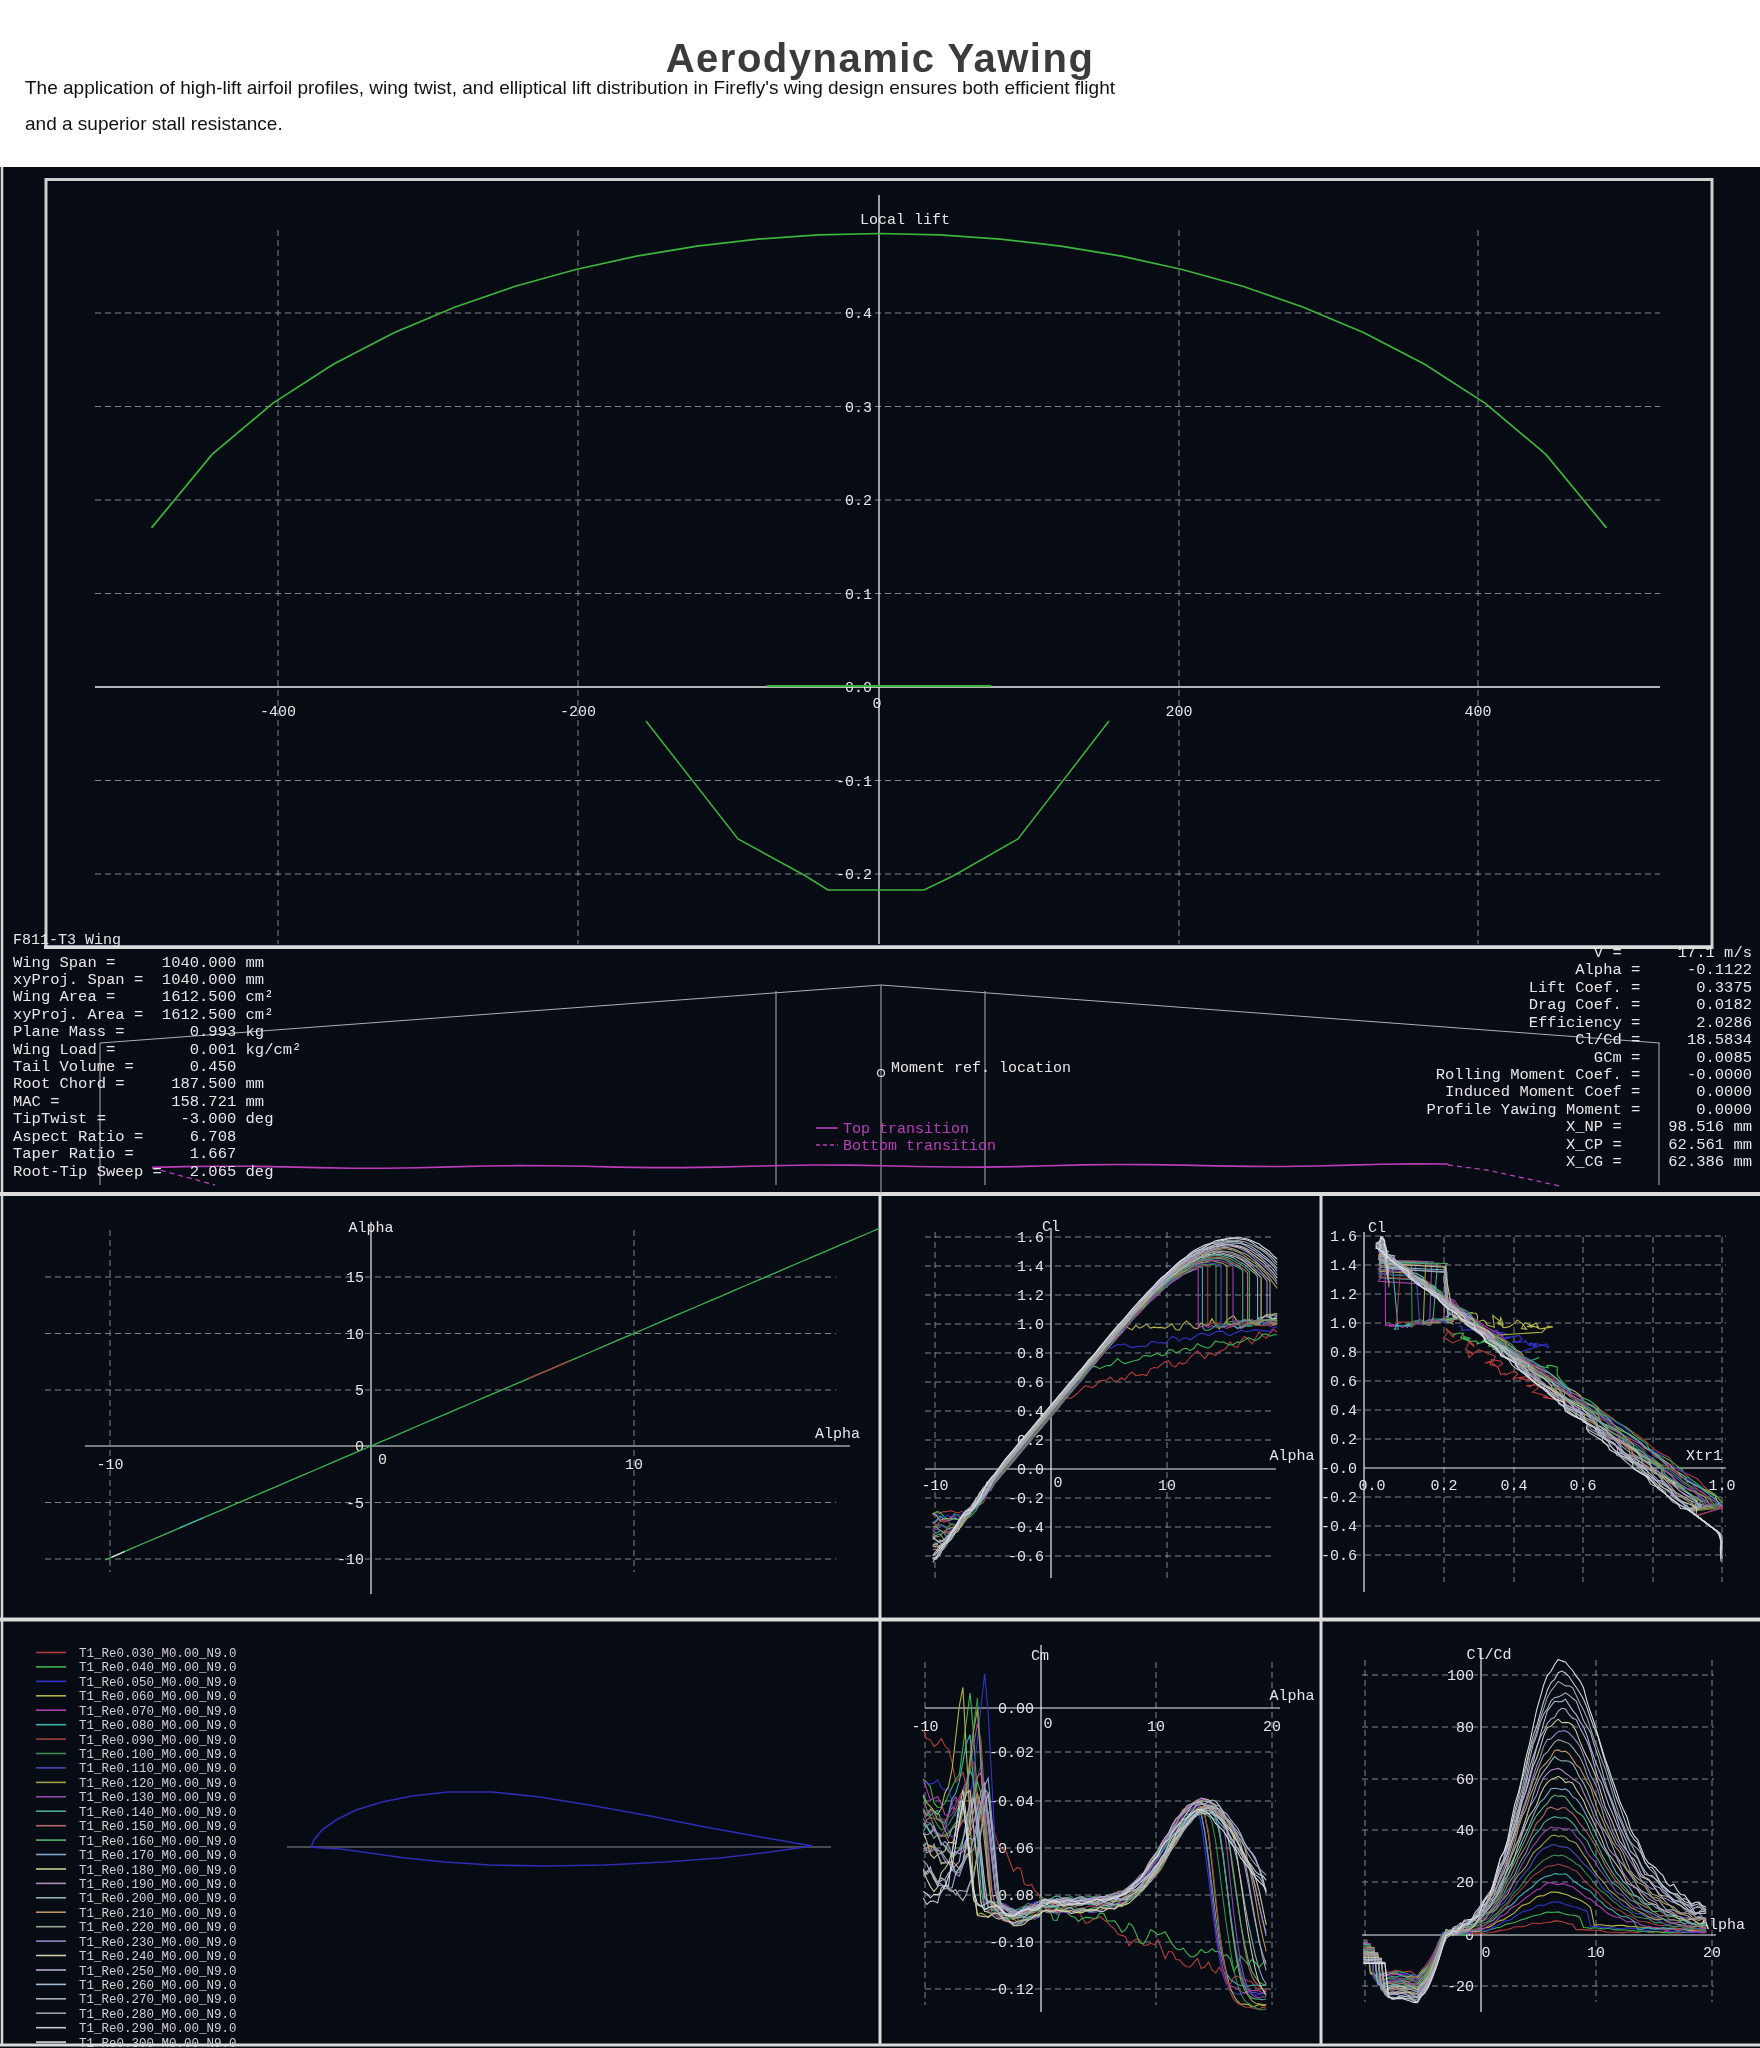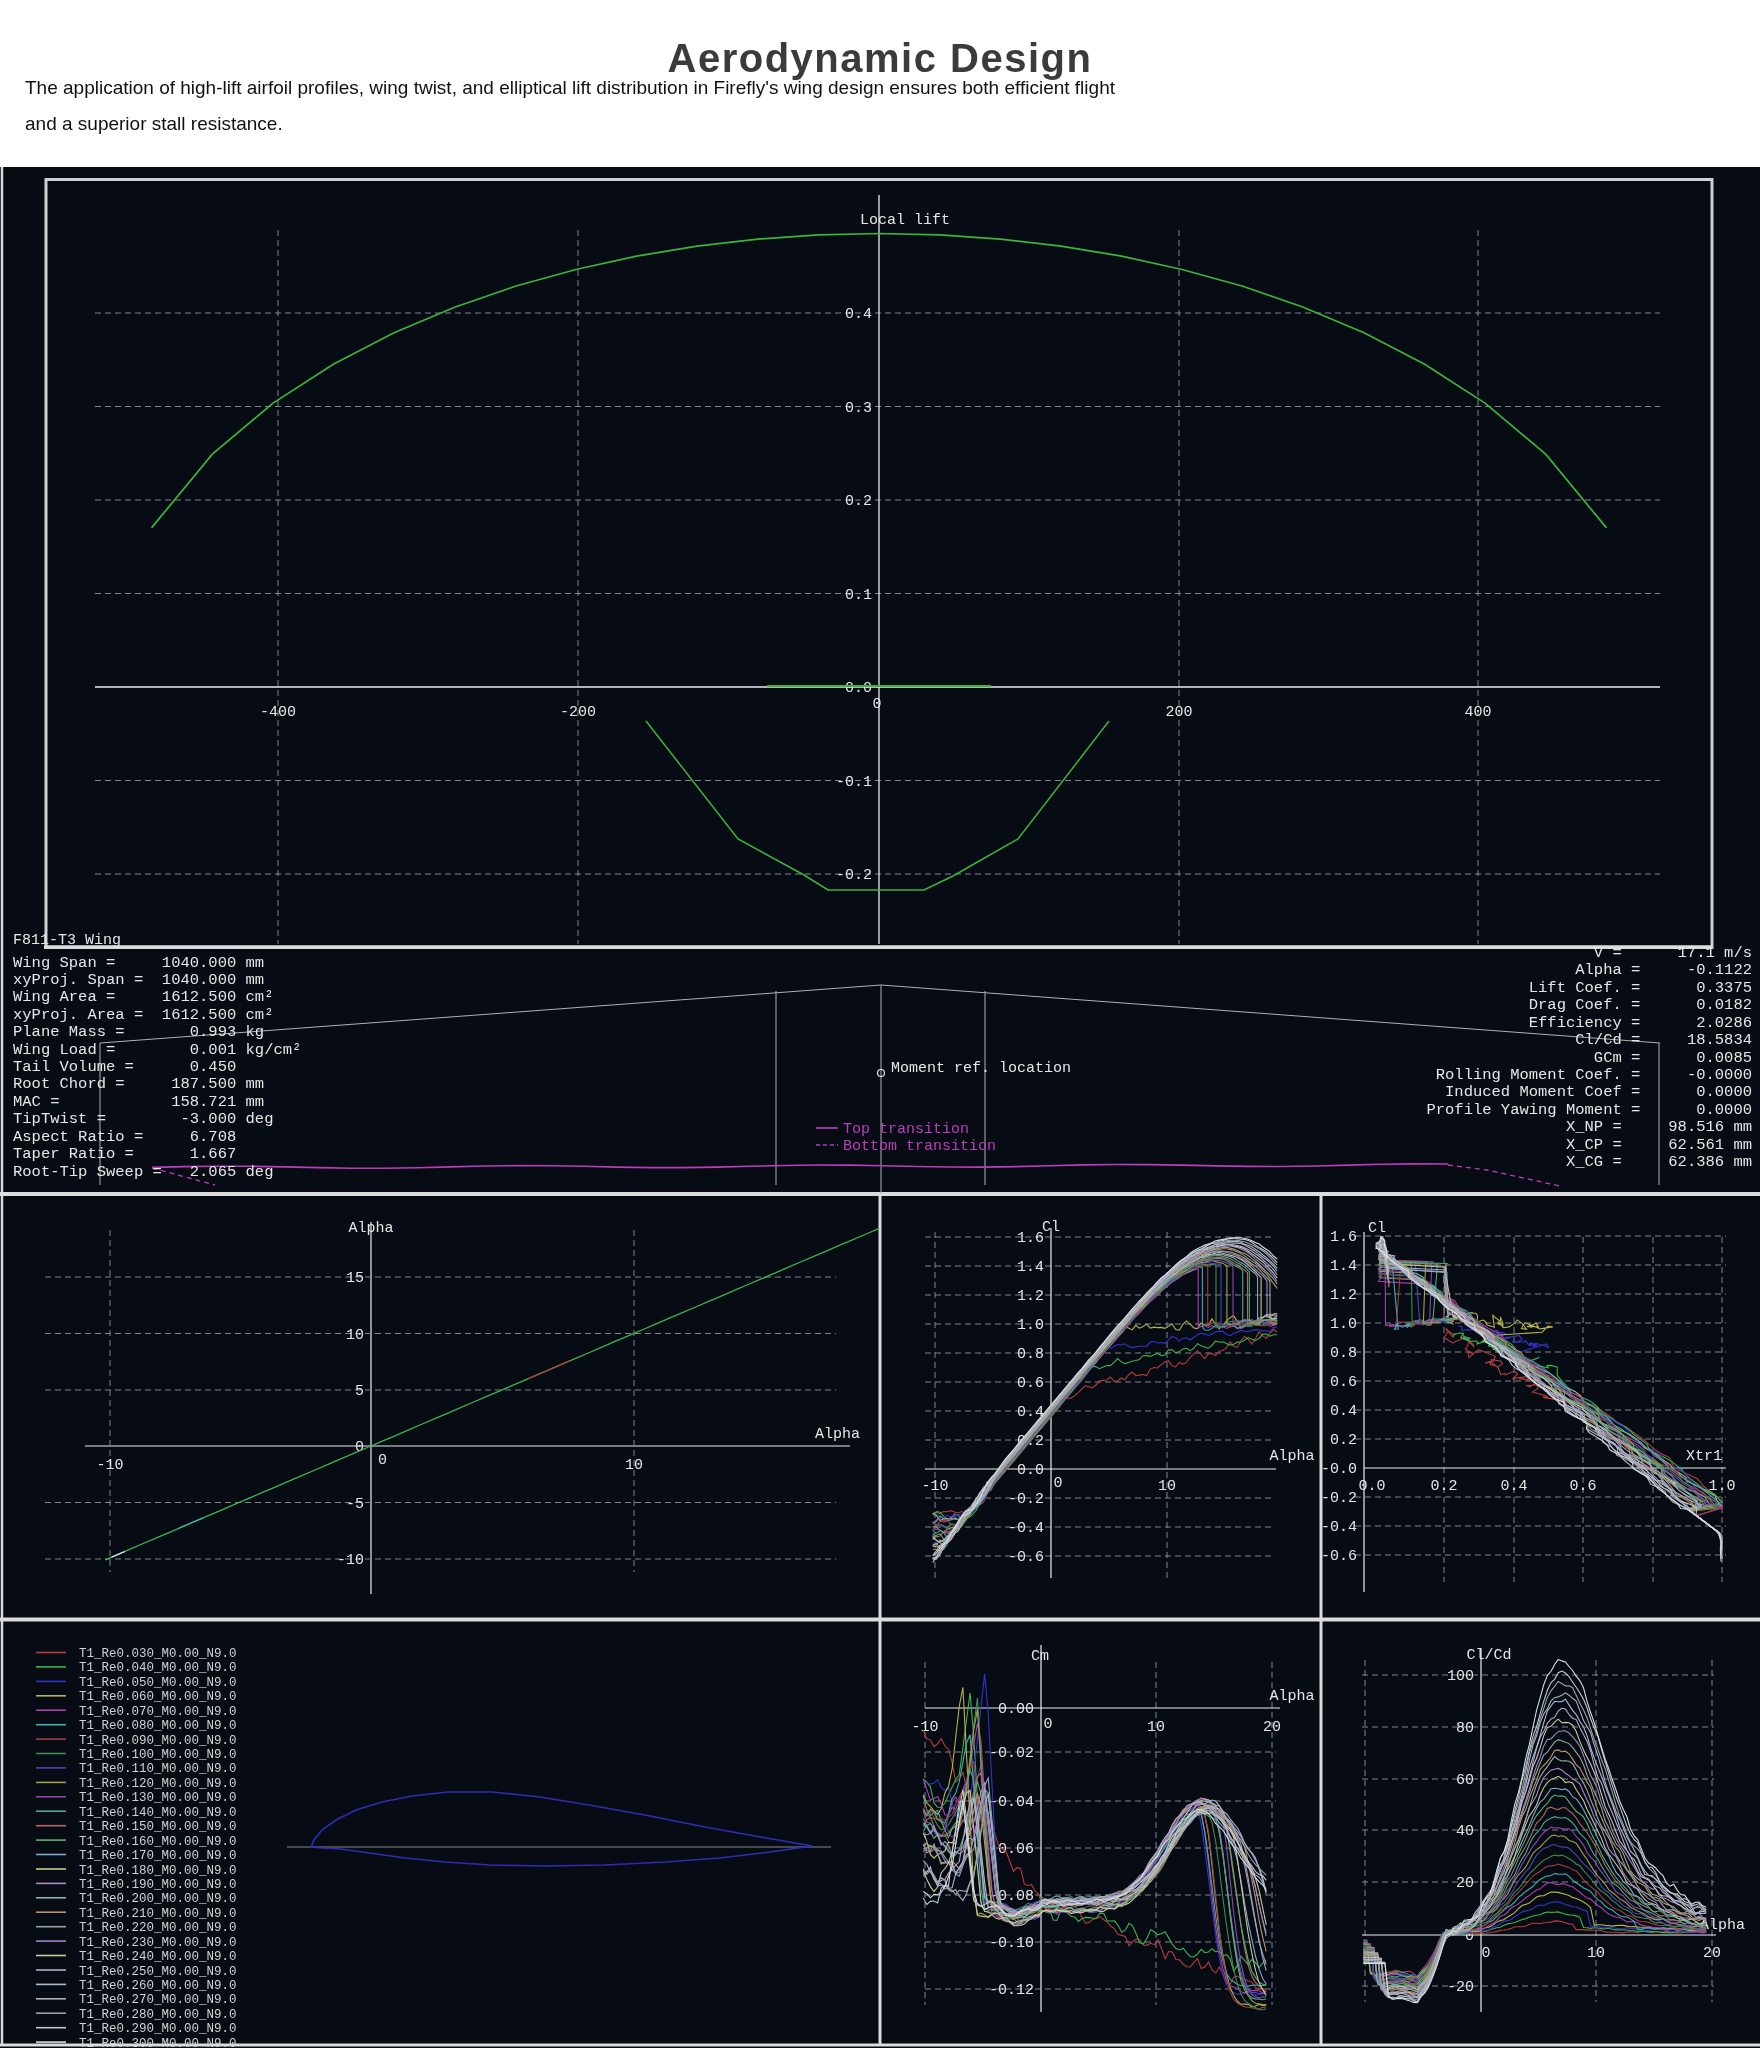--- a/index.html
+++ b/index.html
@@ -5,7 +5,7 @@
 .hdr{font-family:"Liberation Sans",sans-serif}
 </style></head>
 <body>
-<div class="hdr" style="position:absolute;left:0;top:36px;width:1760px;text-align:center;font-size:40px;font-weight:bold;color:#3b3b3b;letter-spacing:1.5px">Aerodynamic Design</div>
+<div class="hdr" style="position:absolute;left:0;top:36px;width:1760px;text-align:center;font-size:40px;font-weight:bold;color:#3b3b3b;letter-spacing:1.5px">Aerodynamic Yawing</div>
 <div class="hdr" style="position:absolute;left:25px;top:70px;width:1715px;font-size:19px;color:#111;line-height:36px">The application of high-lift airfoil profiles, wing twist, and elliptical lift distribution in Firefly's wing design ensures both efficient flight<br>and a superior stall resistance.</div>
 <svg style="position:absolute;left:0;top:167px" width="1760" height="1881" viewBox="0 167 1760 1881">
 <rect x="0" y="167" width="1760" height="1881" fill="#070b13"></rect>

